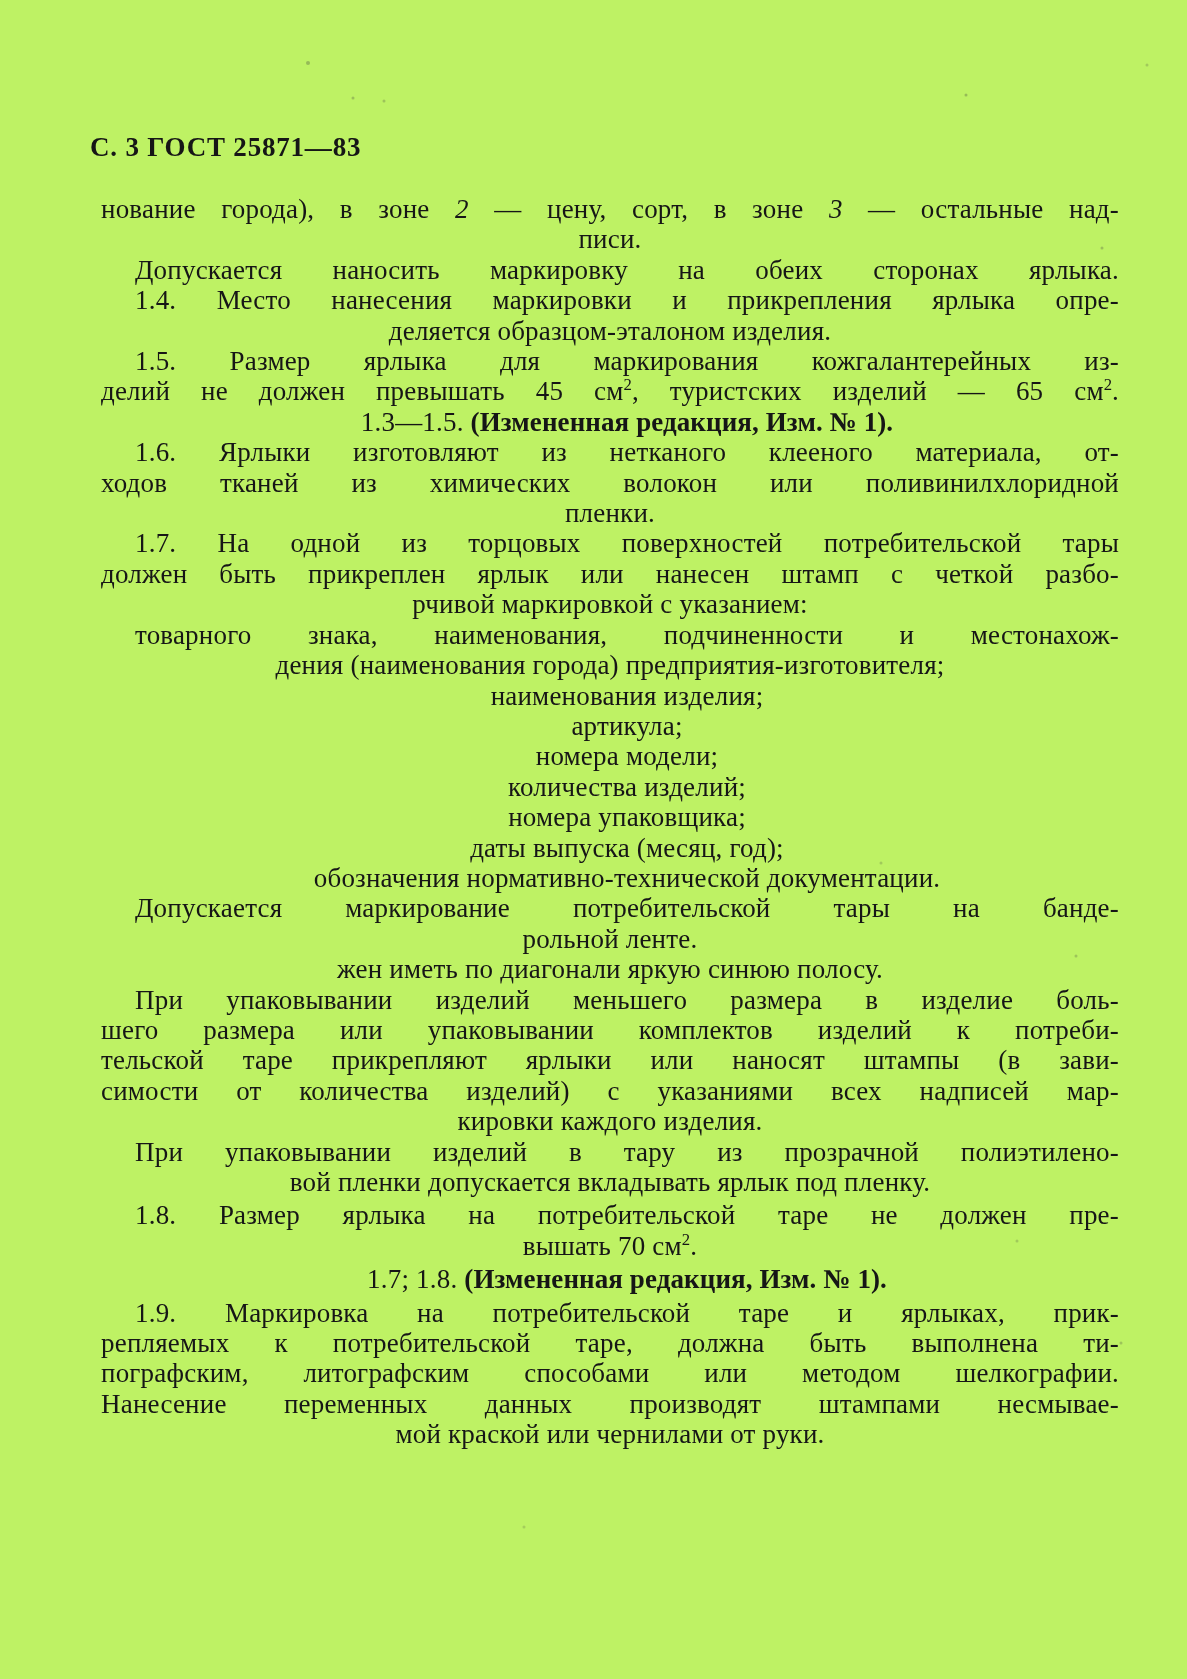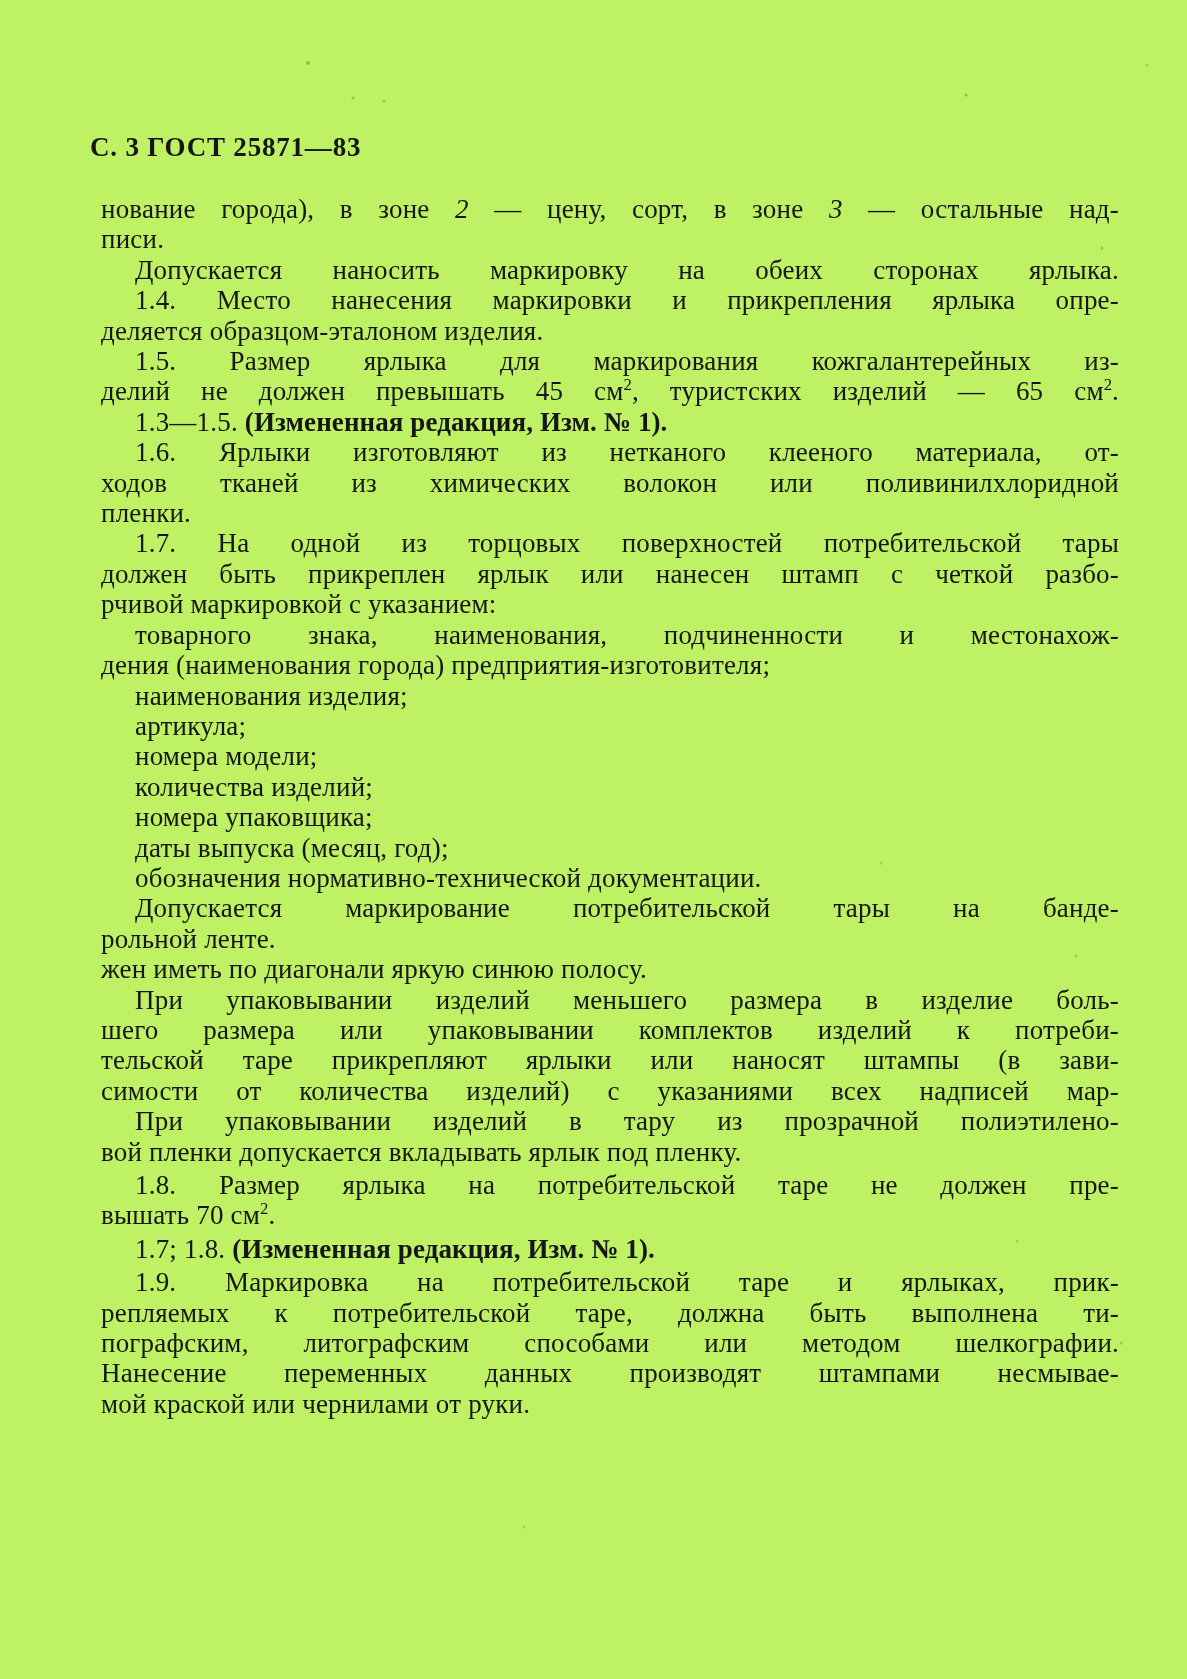--- a/index.html
+++ b/index.html
@@ -37,7 +37,7 @@
   }
   .line {
     min-height: 30.4px;
-    text-align: left;
+    text-align: center;
   }
   .line.j {
     text-align: justify;

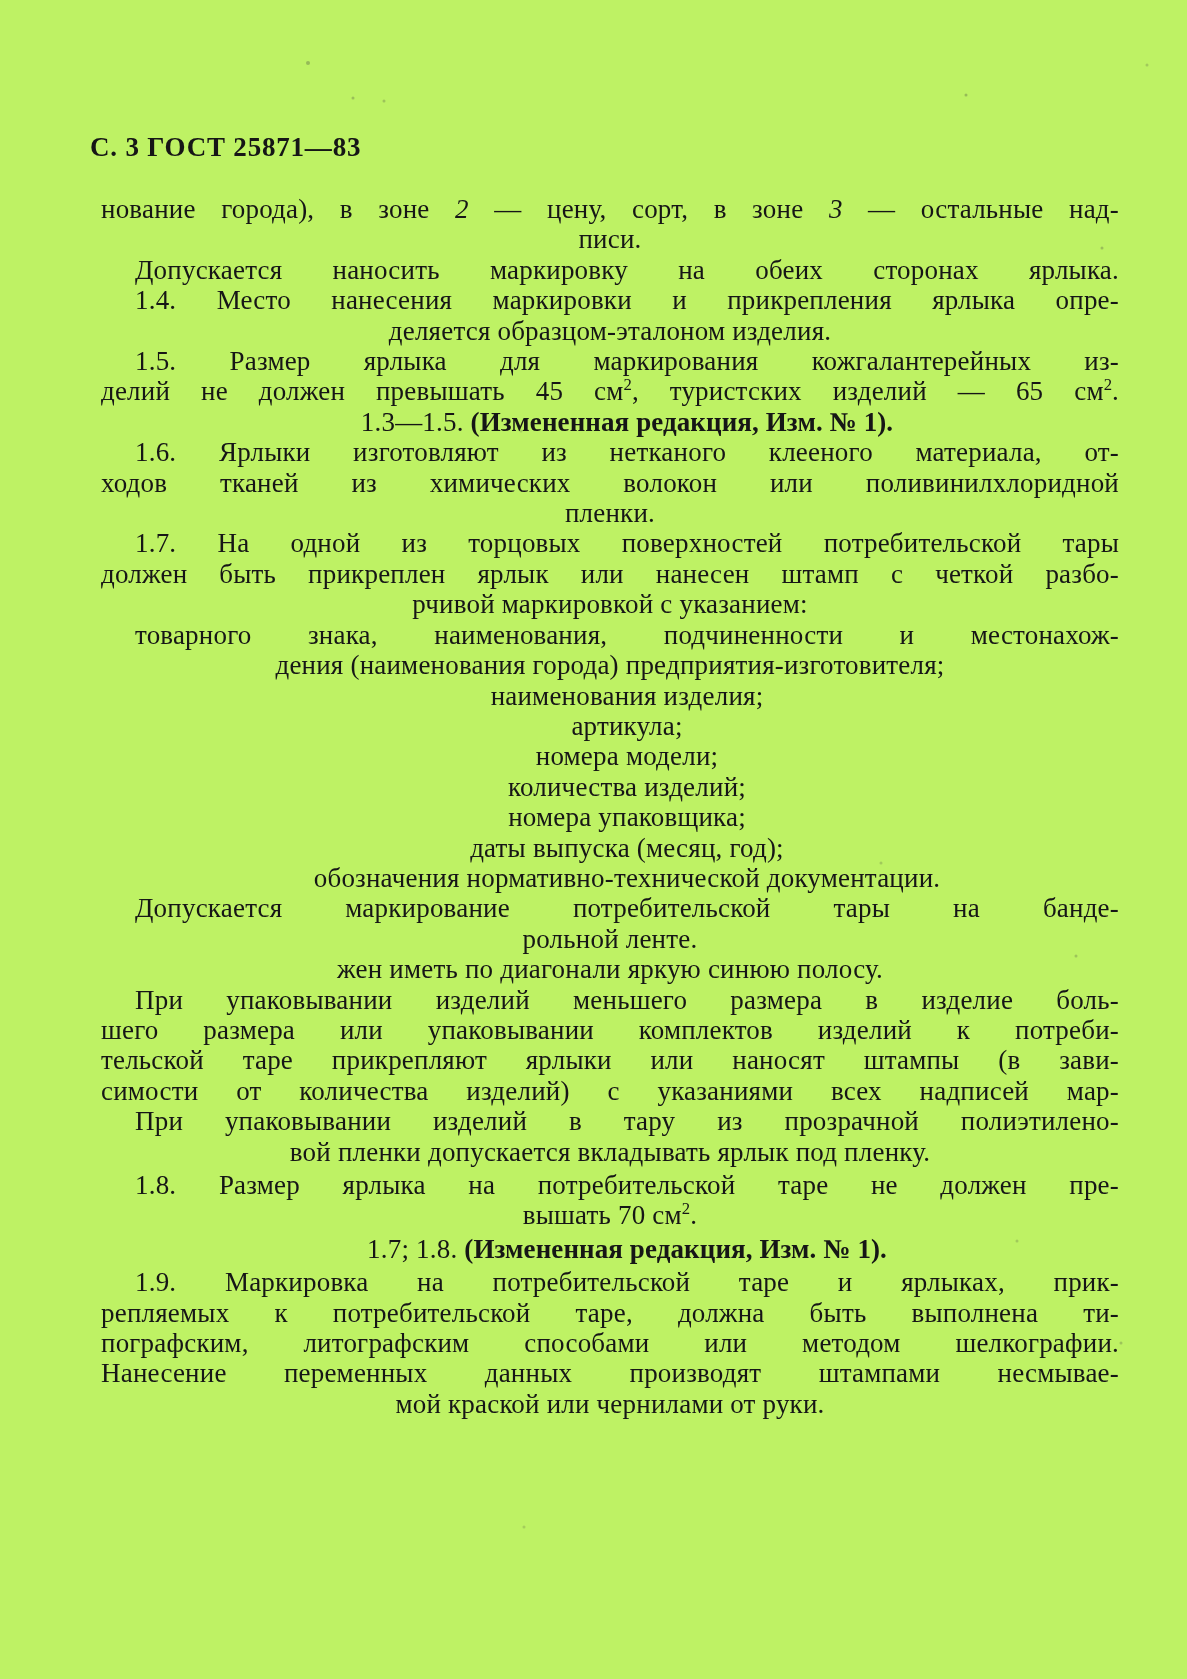--- a/index.html
+++ b/index.html
@@ -113,6 +113,7 @@
       <div class="line j"><span class="run">шего размера или упаковывании комплектов изделий к потреби-</span></div>
       <div class="line j"><span class="run">тельской таре прикрепляют ярлыки или наносят штампы (в зави-</span></div>
       <div class="line j"><span class="run">симости от количества изделий) с указаниями всех надписей мар-</span></div>
+      <div class="line"><span class="run">кировки каждого изделия.</span></div>
       <div class="line j ind"><span class="run">При упаковывании изделий в тару из прозрачной полиэтилено-</span></div>
       <div class="line"><span class="run">вой пленки допускается вкладывать ярлык под пленку.</span></div>
       <div class="line j ind gap"><span class="run">1.8. Размер ярлыка на потребительской таре не должен пре-</span></div>

